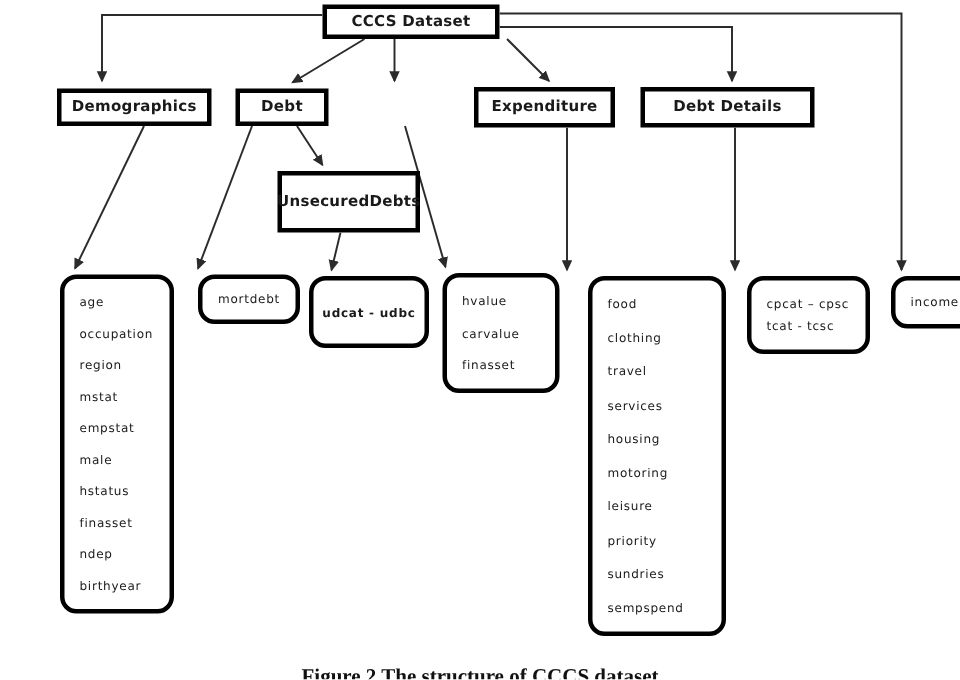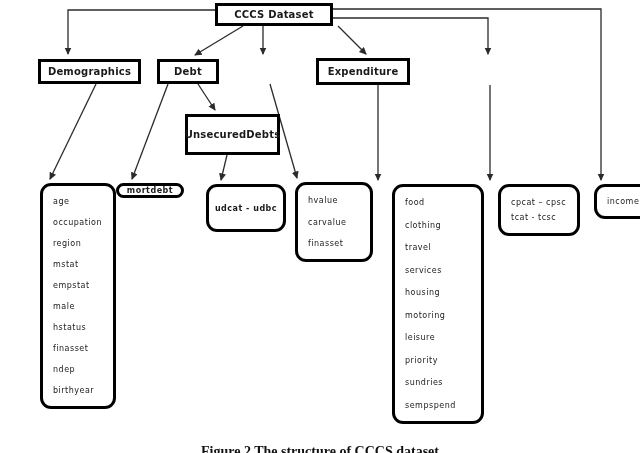--- a/index.html
+++ b/index.html
@@ -70,6 +70,7 @@
   <div class="box hdr n-demographics">Demographics</div>
   <div class="box hdr n-debt">Debt</div>
   <div class="box hdr n-expenditure">Expenditure</div>
+  <div class="box hdr n-debtdetails">Debt Details</div>
 
   <div class="box hdr twoline n-unsecured">
     <span>Unsecured</span>

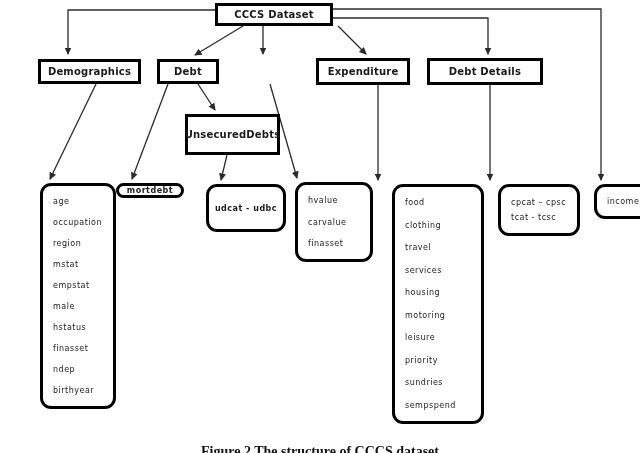--- a/index.html
+++ b/index.html
@@ -26,7 +26,7 @@
   .n-debtdetails{left:427px;top:58px;width:116px;height:27px;}
   .n-unsecured{left:185px;top:114px;width:95px;height:41px;}
   .n-demo-list{left:8px;top:183px;width:76px;height:226px;}
-  .n-mortdebt{left:84px;top:183px;width:68px;height:15px;font-weight:bold;}
+  .n-mortdebt{left:100px;top:183px;width:68px;height:33px;}
   .n-udcat{left:174px;top:184px;width:80px;height:48px;font-weight:bold;}
   .n-assets-list{left:263px;top:182px;width:78px;height:80px;}
   .n-exp-list{left:360px;top:184px;width:92px;height:240px;}

